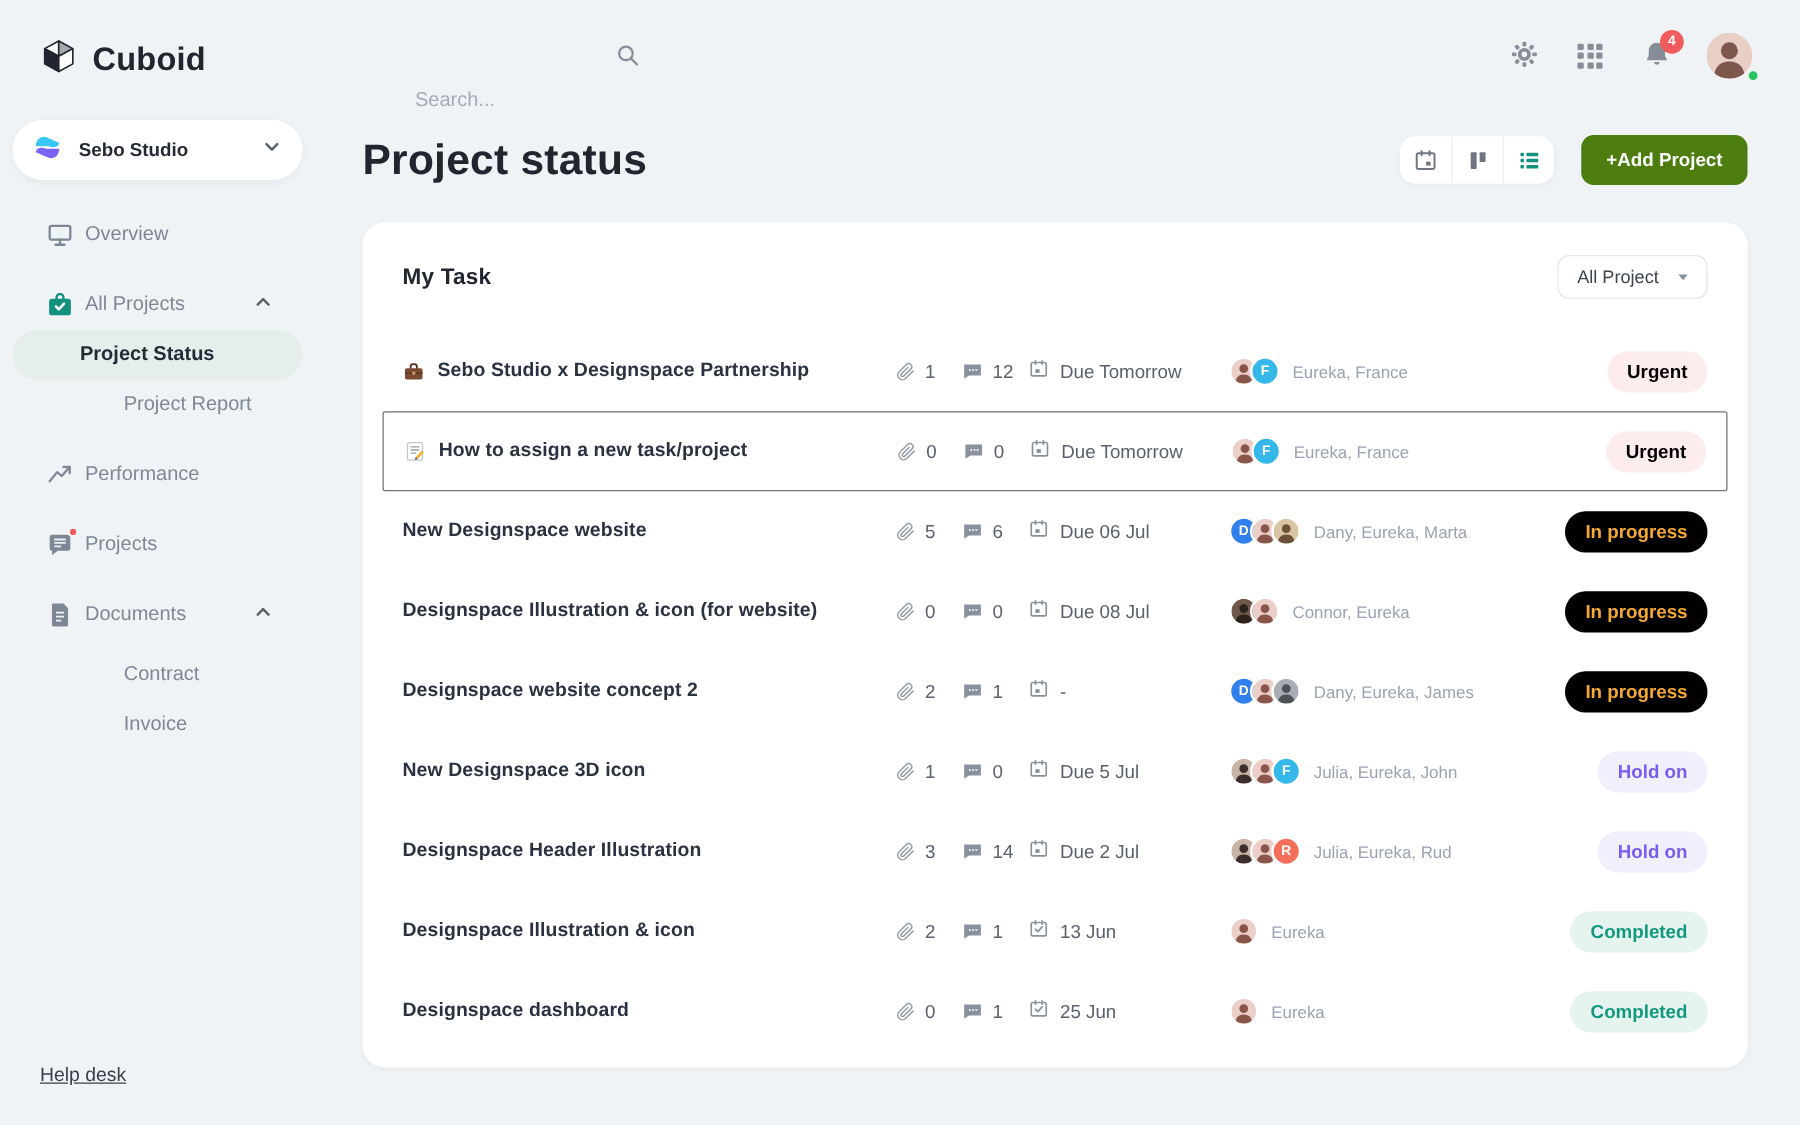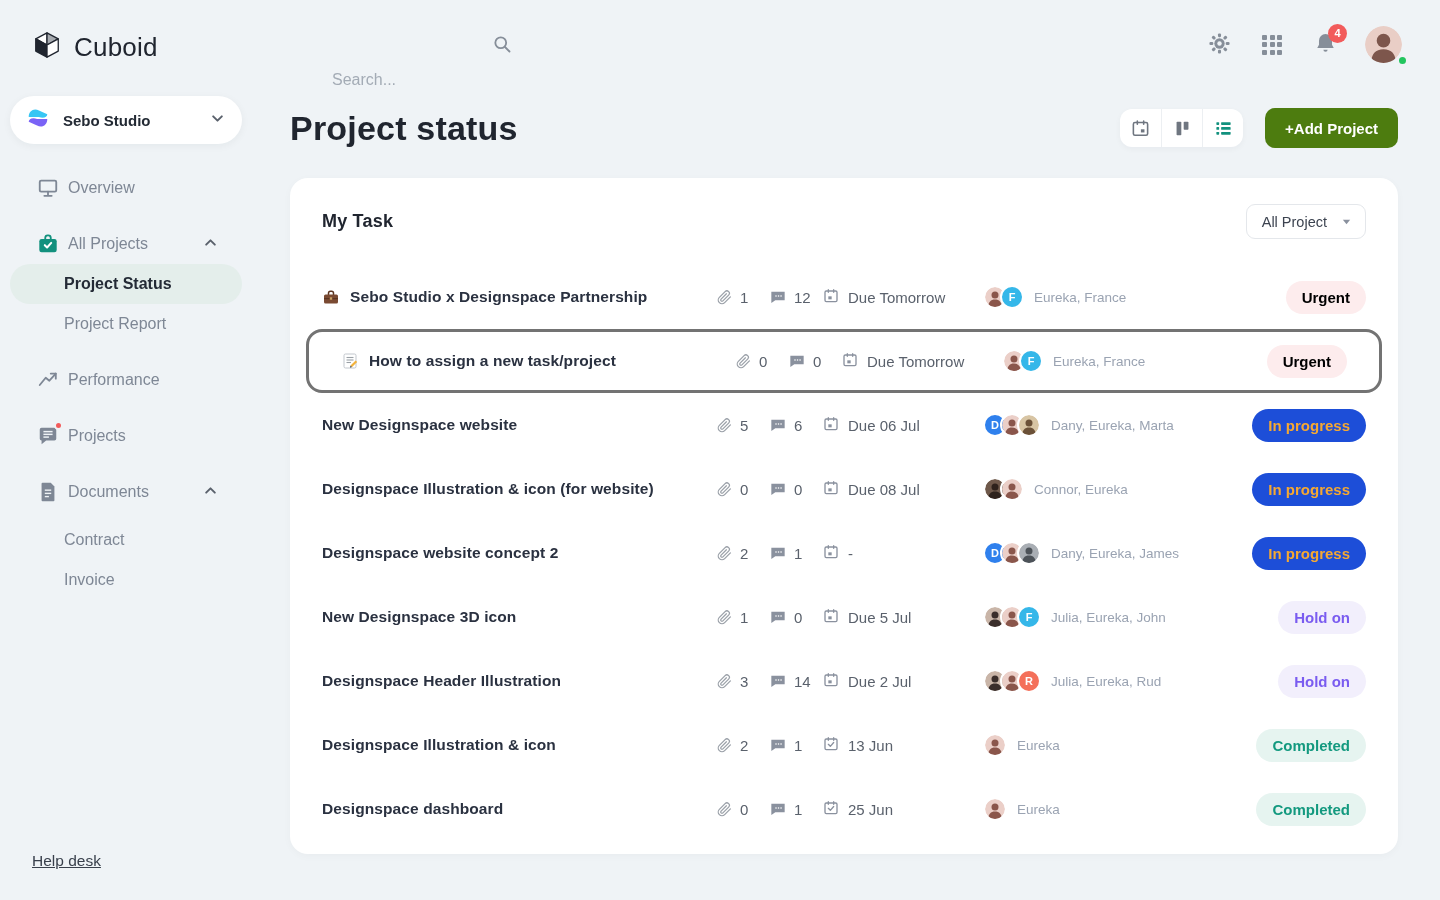--- a/index.html
+++ b/index.html
@@ -14,7 +14,7 @@
   
   .topbar { position:absolute; top:0; left:0; width:1440px; height:96px; }
   .logo { position:absolute; left:32px; top:30px; display:flex; align-items:center; gap:12px; }
-  .logo-text { font-size:26px; font-weight:400; letter-spacing:.2px; color:#20252F; }
+  .logo-text { font-size:26px; font-weight:700; letter-spacing:.2px; color:#20252F; }
   .search { position:absolute; left:292px; top:34px; display:flex; align-items:center; gap:13px; width:420px;flex-direction:column; }
   .search input { border:none; outline:none; background:transparent; font-size:16px; color:#5A616C; width:340px; font-family:inherit; }
   .search input::placeholder { color:#A3ABB5; }

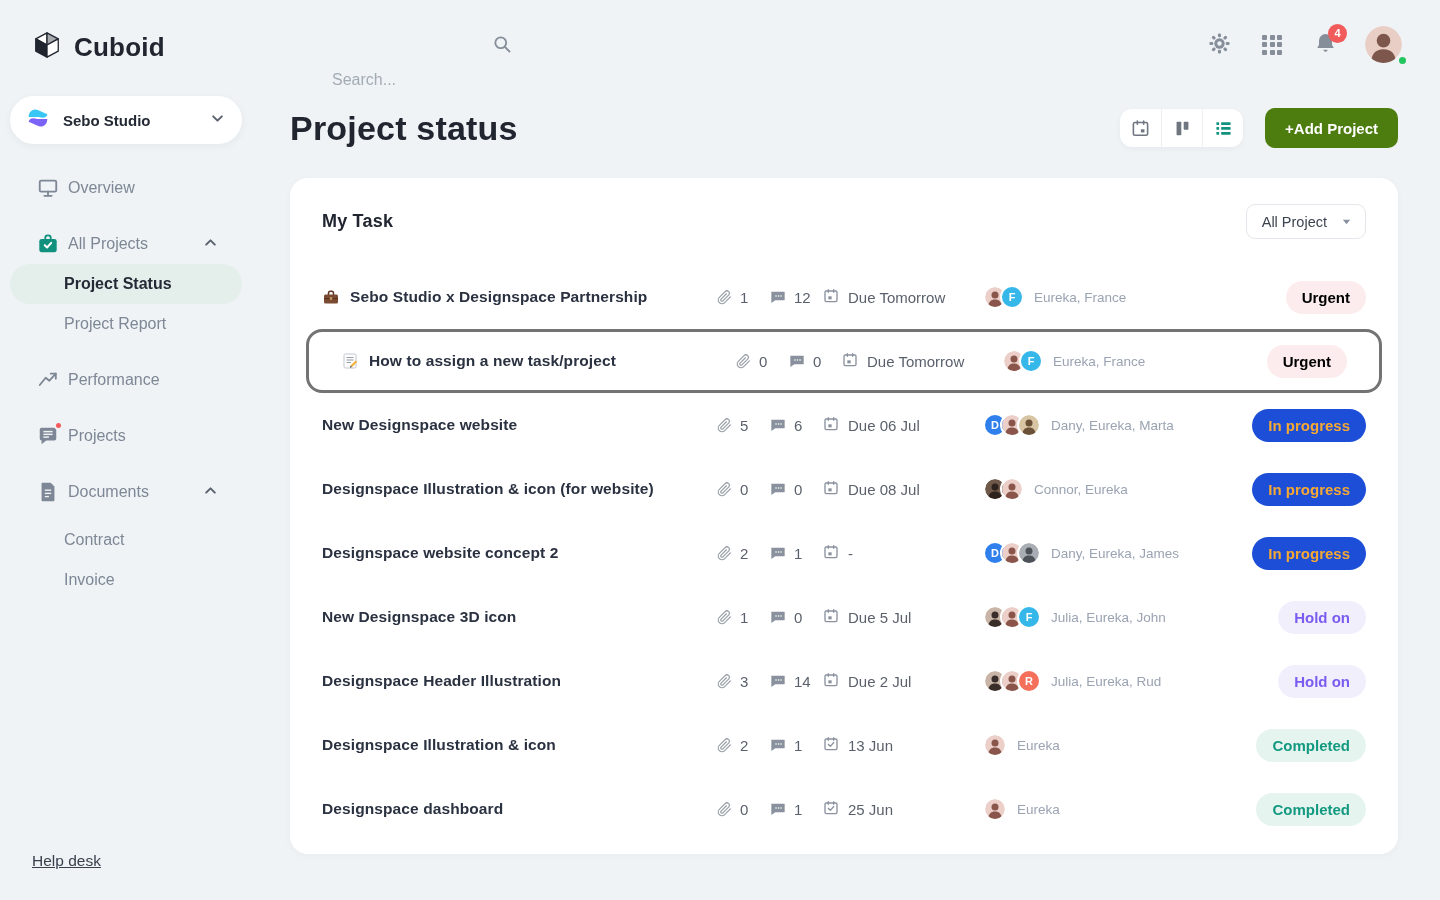--- a/index.html
+++ b/index.html
@@ -33,7 +33,7 @@
   .nav-item { height:40px; display:flex; align-items:center; padding-left:36px; cursor:pointer; position:relative; }
   .nav-item .nicon { width:24px; height:24px; display:grid; place-items:center; margin-right:8px; position:relative; }
   .nav-label { font-size:16px; font-weight:500; color:#7E8795; }
-  .nav-sub { height:40px; display:flex; align-items:center; padding-left:64px; cursor:pointer; }
+  .nav-sub { height:40px; display:flex; align-items:center; padding-left:99px; cursor:pointer; }
   .nav-sub .nav-label { font-size:16px; }
   .nav-sub.active { background:#E4EEEB; border-radius:20px; margin:0 23px 0 10px; padding-left:54px; }
   .nav-sub.active .nav-label { color:#242B36; font-weight:700; }

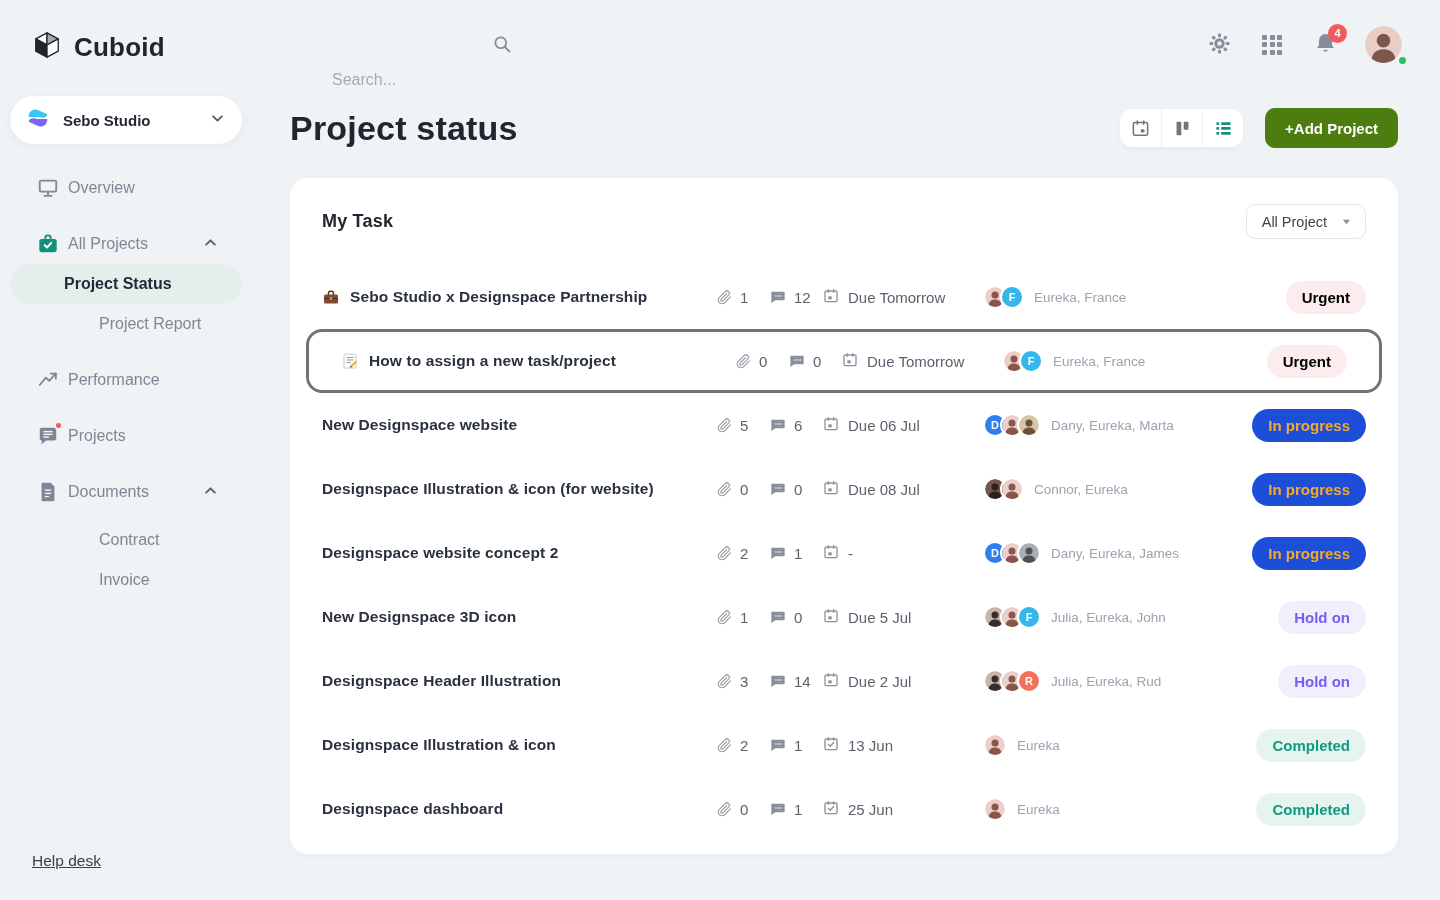--- a/index.html
+++ b/index.html
@@ -56,7 +56,7 @@
   .filter { margin-left:auto; border:1px solid #E4E7EB; border-radius:9px; height:35px; display:flex; align-items:center; gap:14px; padding:0 13px 0 15px; font-size:14.5px; color:#3C4350; cursor:pointer; }
   .task-list { margin-top:26px; }
   .task-row { height:64px; display:flex; align-items:center; }
-  .task-row.hl { border:3px solid #737373; border-radius:16px; margin:0 -16px; padding:0 32px; }
+  .task-row.hl { border:1px solid #737373; border-radius:2px; margin:0 -16px; padding:0 16px; }
   .t-title { width:395px; display:flex; align-items:center; gap:10px; }
   .t-emoji { width:18px; height:18px; display:grid; place-items:center; }
   .t-name { font-size:15.5px; font-weight:700; color:#2A3140; letter-spacing:.1px; }

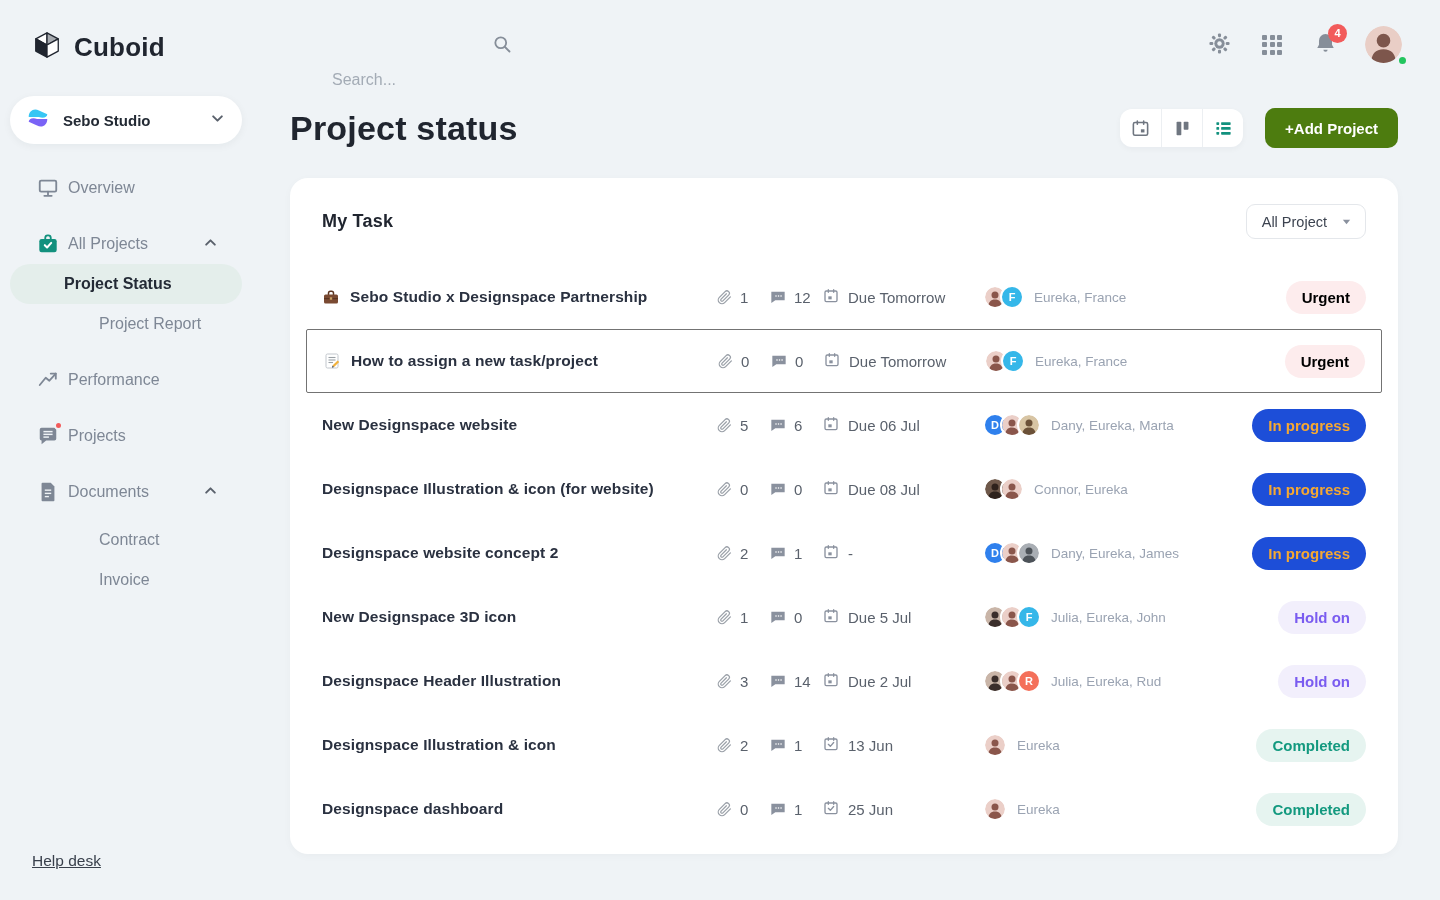--- a/index.html
+++ b/index.html
@@ -71,7 +71,7 @@
   .t-status { margin-left:auto; }
   .badge { display:inline-block; padding:8px 16px; border-radius:18px; font-size:15px; font-weight:600; }
   .st-urgent { color:#000000; background:#FDECED; }
-  .st-inprogress { color:#F5A832; background:#1d4ed8; }
+  .st-inprogress { color:#F5A832; background:#000000; }
   .st-holdon { color:#7A5CF0; background:#F2EFFC; }
   .st-completed { color:#13997F; background:#E6F4F0; }
 </style>

